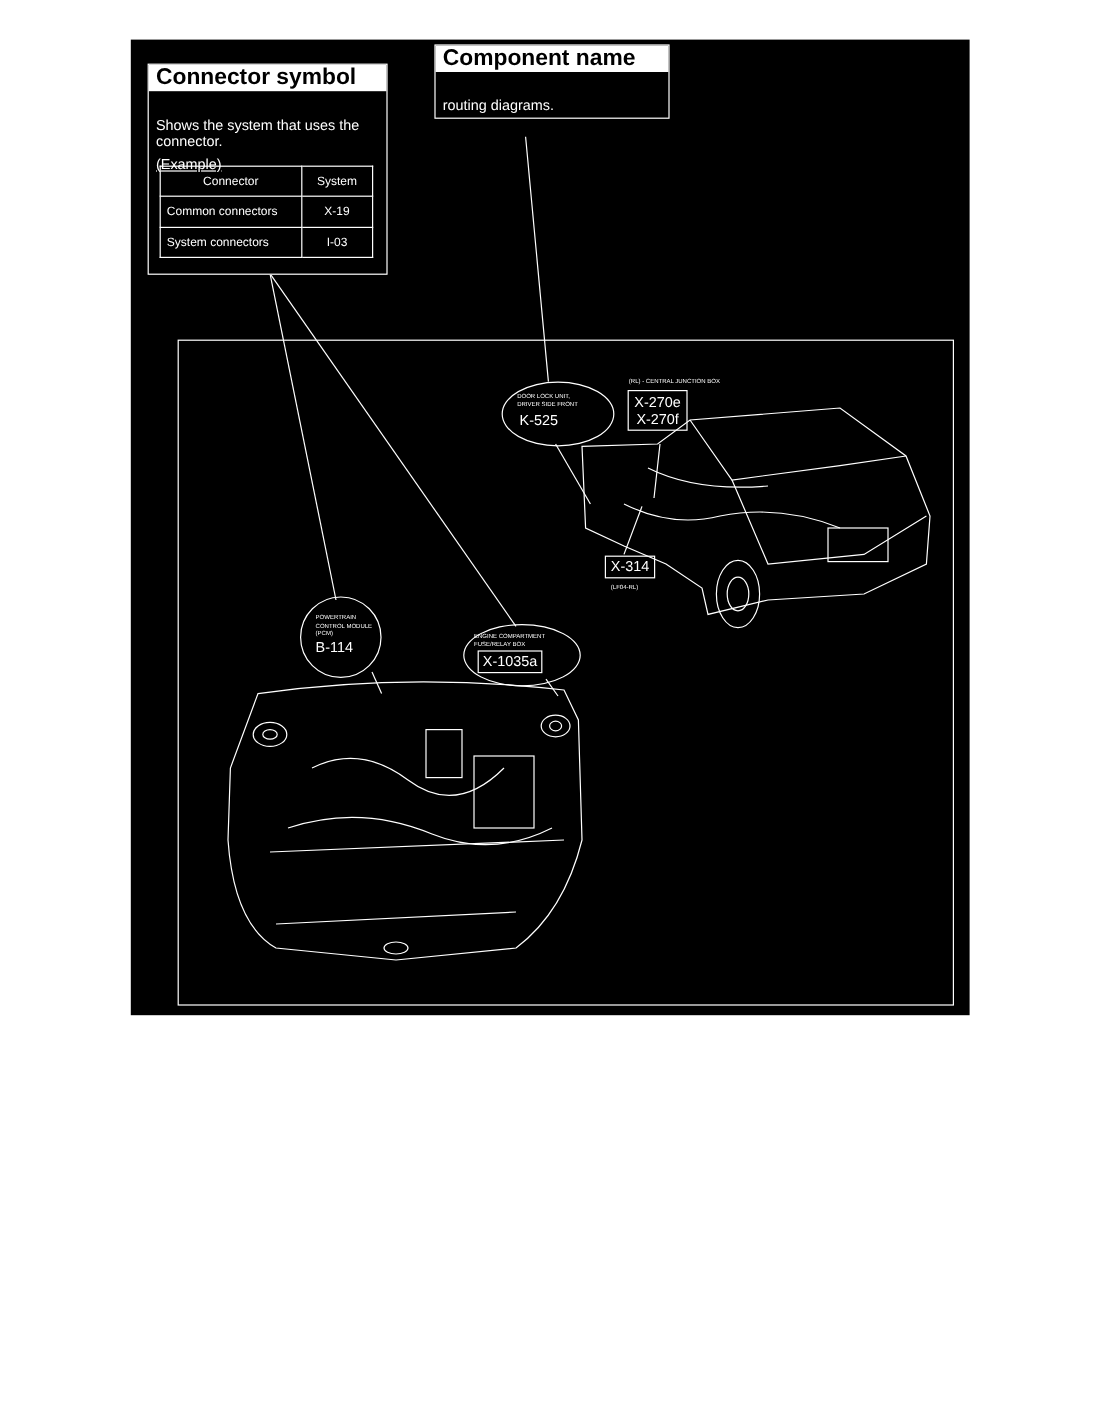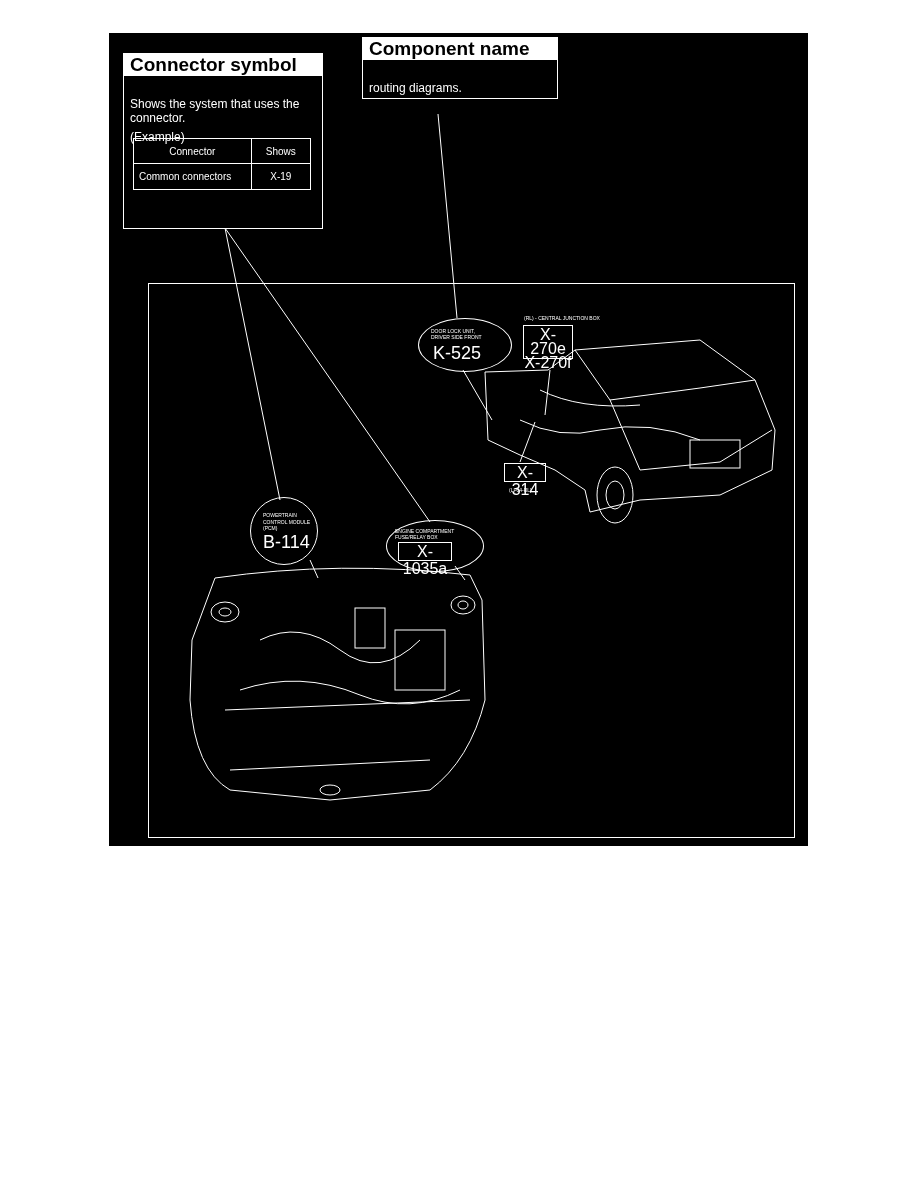--- a/index.html
+++ b/index.html
@@ -68,7 +68,7 @@
   <div class="bd">
     <div>Shows the system that uses the</div>
     <div>connector.</div>
-    <div style="margin-top:5px;">(Example)</div>
+    <div style="margin-top:5px;text-decoration:underline;">(Example)</div>
   </div>
 </div>
 <table class="tbl" style="left:133px;top:138px;width:178px;">

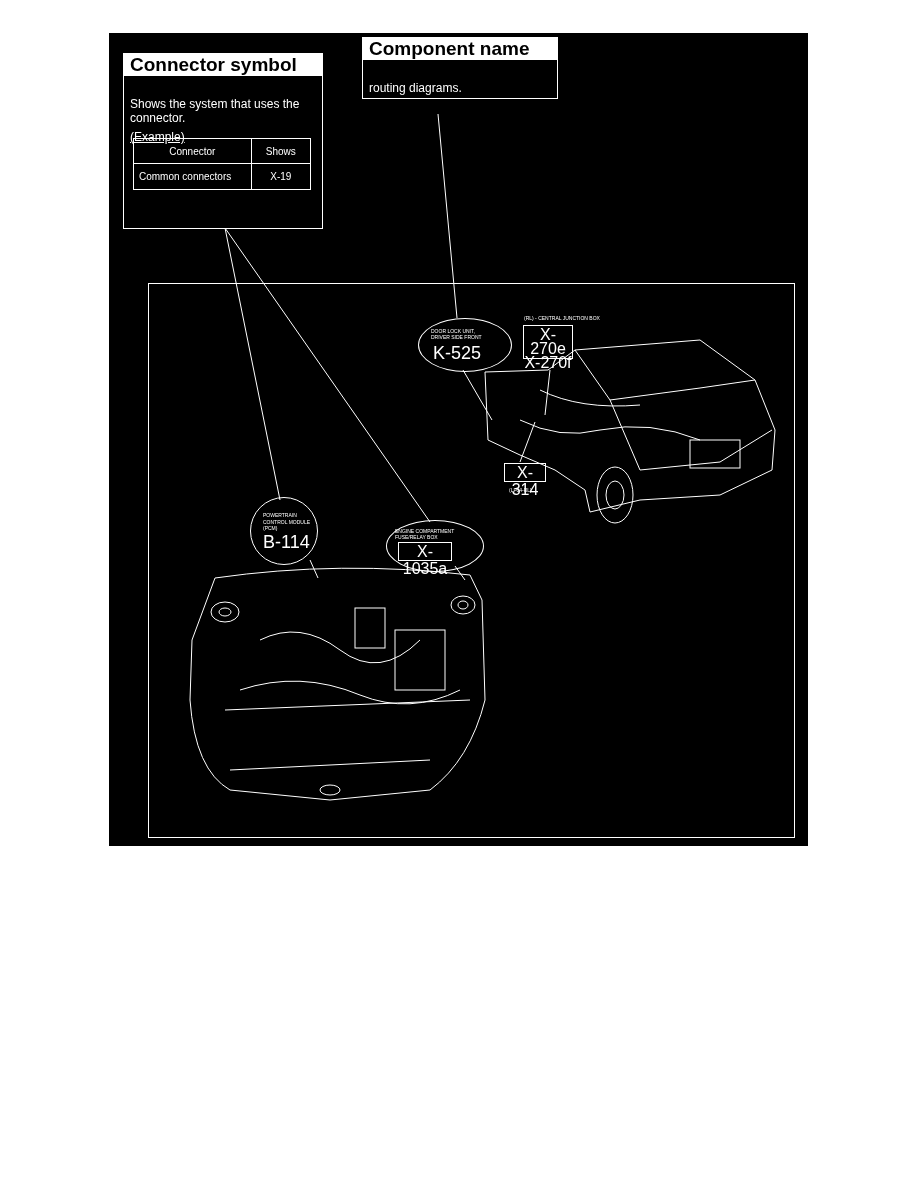--- a/index.html
+++ b/index.html
@@ -75,7 +75,7 @@
   <tbody>
       <tr>
     <td style="text-align:center;">Connector</td>
-    <td style="text-align:center;">Shows</td>
+    <td style="text-align:center;">System</td>
   </tr>
   <tr>
     <td>Common connectors</td>

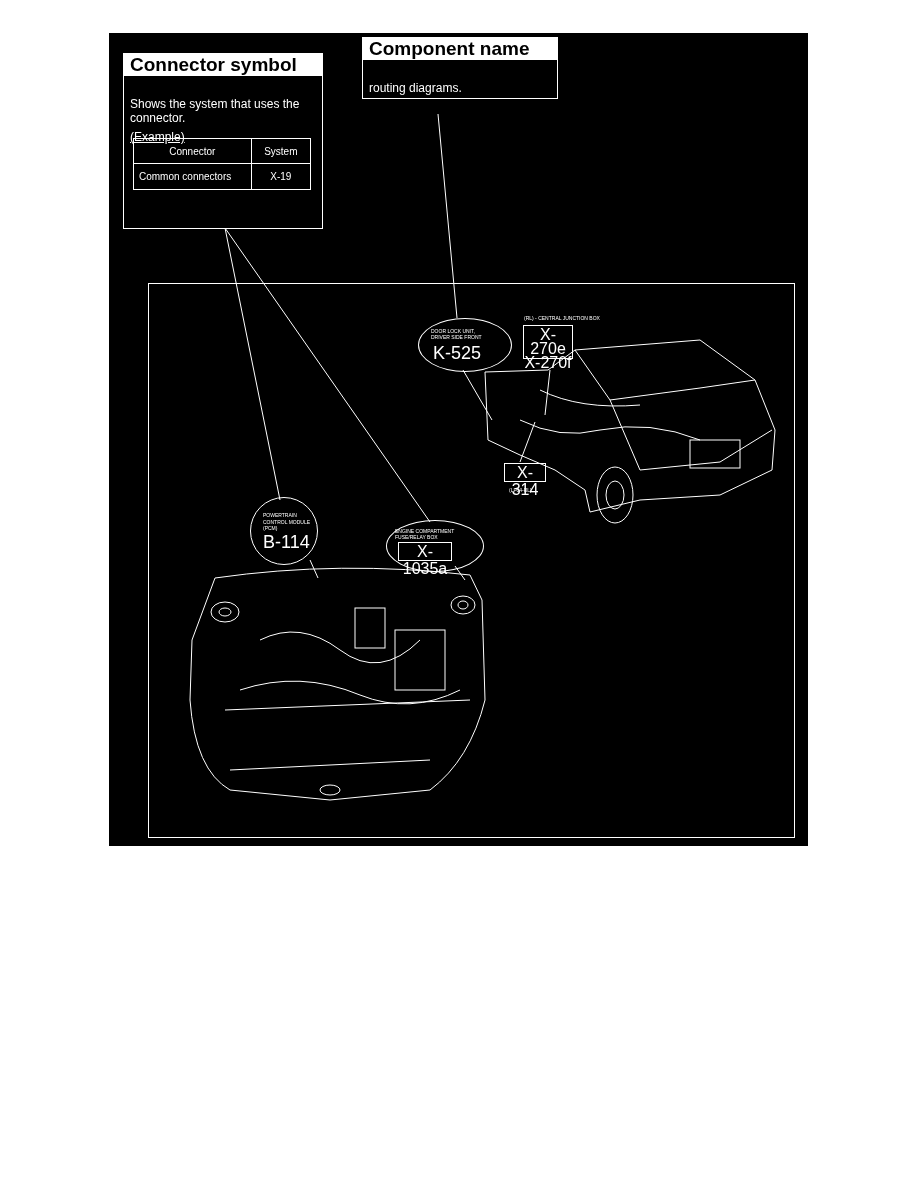--- a/index.html
+++ b/index.html
@@ -81,6 +81,10 @@
     <td>Common connectors</td>
     <td style="text-align:center;"><span class="sym-box">X-19</span></td>
   </tr>
+  <tr>
+    <td>System connectors</td>
+    <td style="text-align:center;">I-03</td>
+  </tr>
 </tbody>
   </table>
 

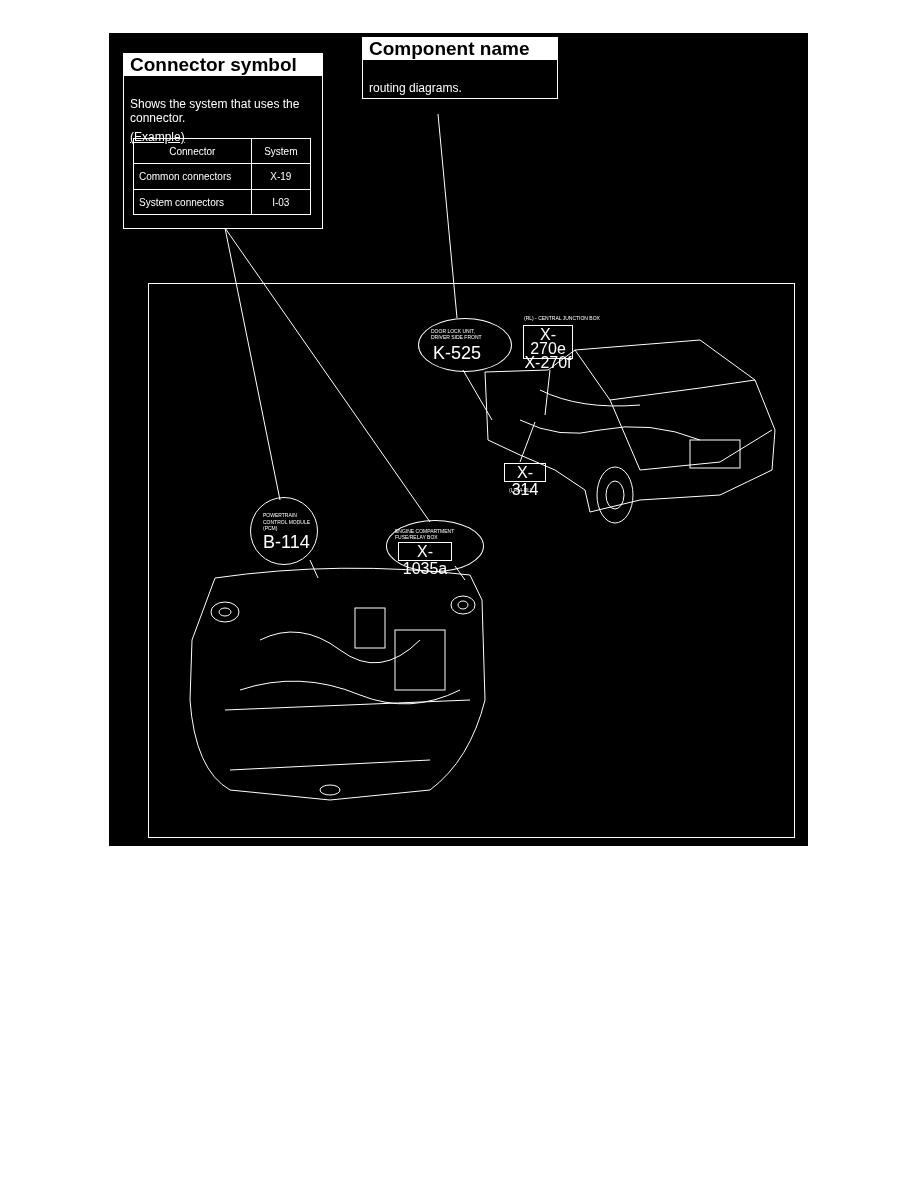--- a/index.html
+++ b/index.html
@@ -15,7 +15,7 @@
   .oval{position:absolute;border:1px solid #fff;border-radius:50%;color:#fff;}
   .small{font-size:5px;line-height:6px;position:absolute;}
   .code{font-size:18px;position:absolute;}
-  .cbox{position:absolute;border:1px solid #fff;color:#fff;font-size:16px;text-align:center;line-height:14px;}
+  .cbox{position:absolute;border:1px solid #fff;color:#fff;font-size:12px;text-align:center;line-height:14px;}
   .lbl{position:absolute;color:#fff;font-size:5px;}
   svg.lines{position:absolute;left:0;top:0;}
 </style>

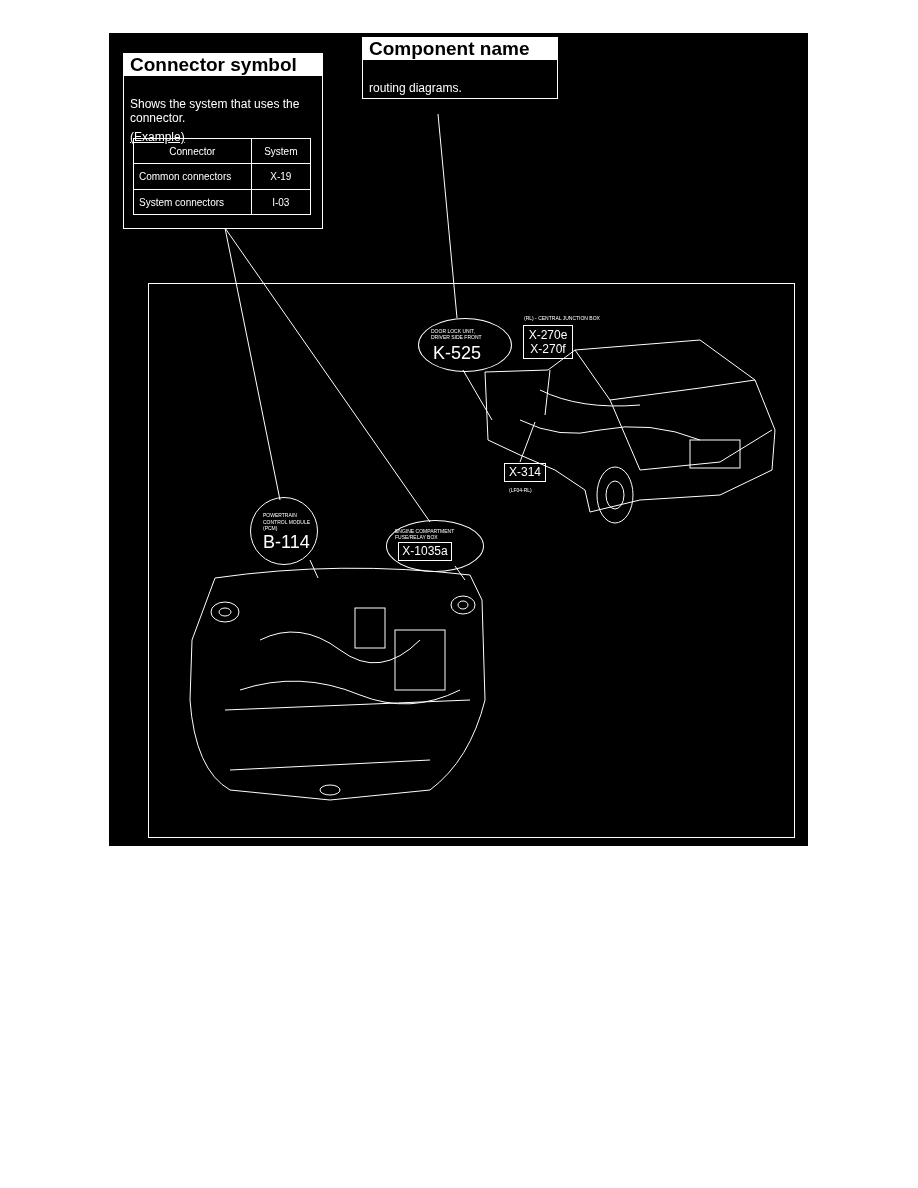--- a/index.html
+++ b/index.html
@@ -14,7 +14,7 @@
   .inner{position:absolute;left:148px;top:283px;width:645px;height:553px;border:1px solid #fff;}
   .oval{position:absolute;border:1px solid #fff;border-radius:50%;color:#fff;}
   .small{font-size:5px;line-height:6px;position:absolute;}
-  .code{font-size:18px;position:absolute;}
+  .code{font-size:12px;position:absolute;}
   .cbox{position:absolute;border:1px solid #fff;color:#fff;font-size:12px;text-align:center;line-height:14px;}
   .lbl{position:absolute;color:#fff;font-size:5px;}
   svg.lines{position:absolute;left:0;top:0;}

